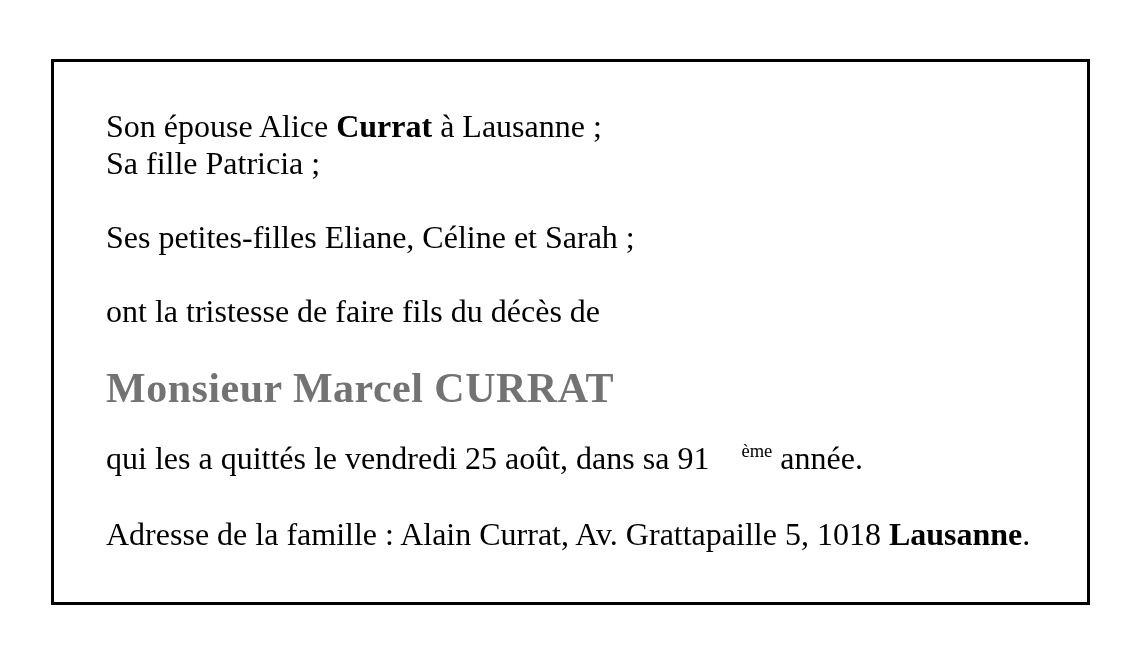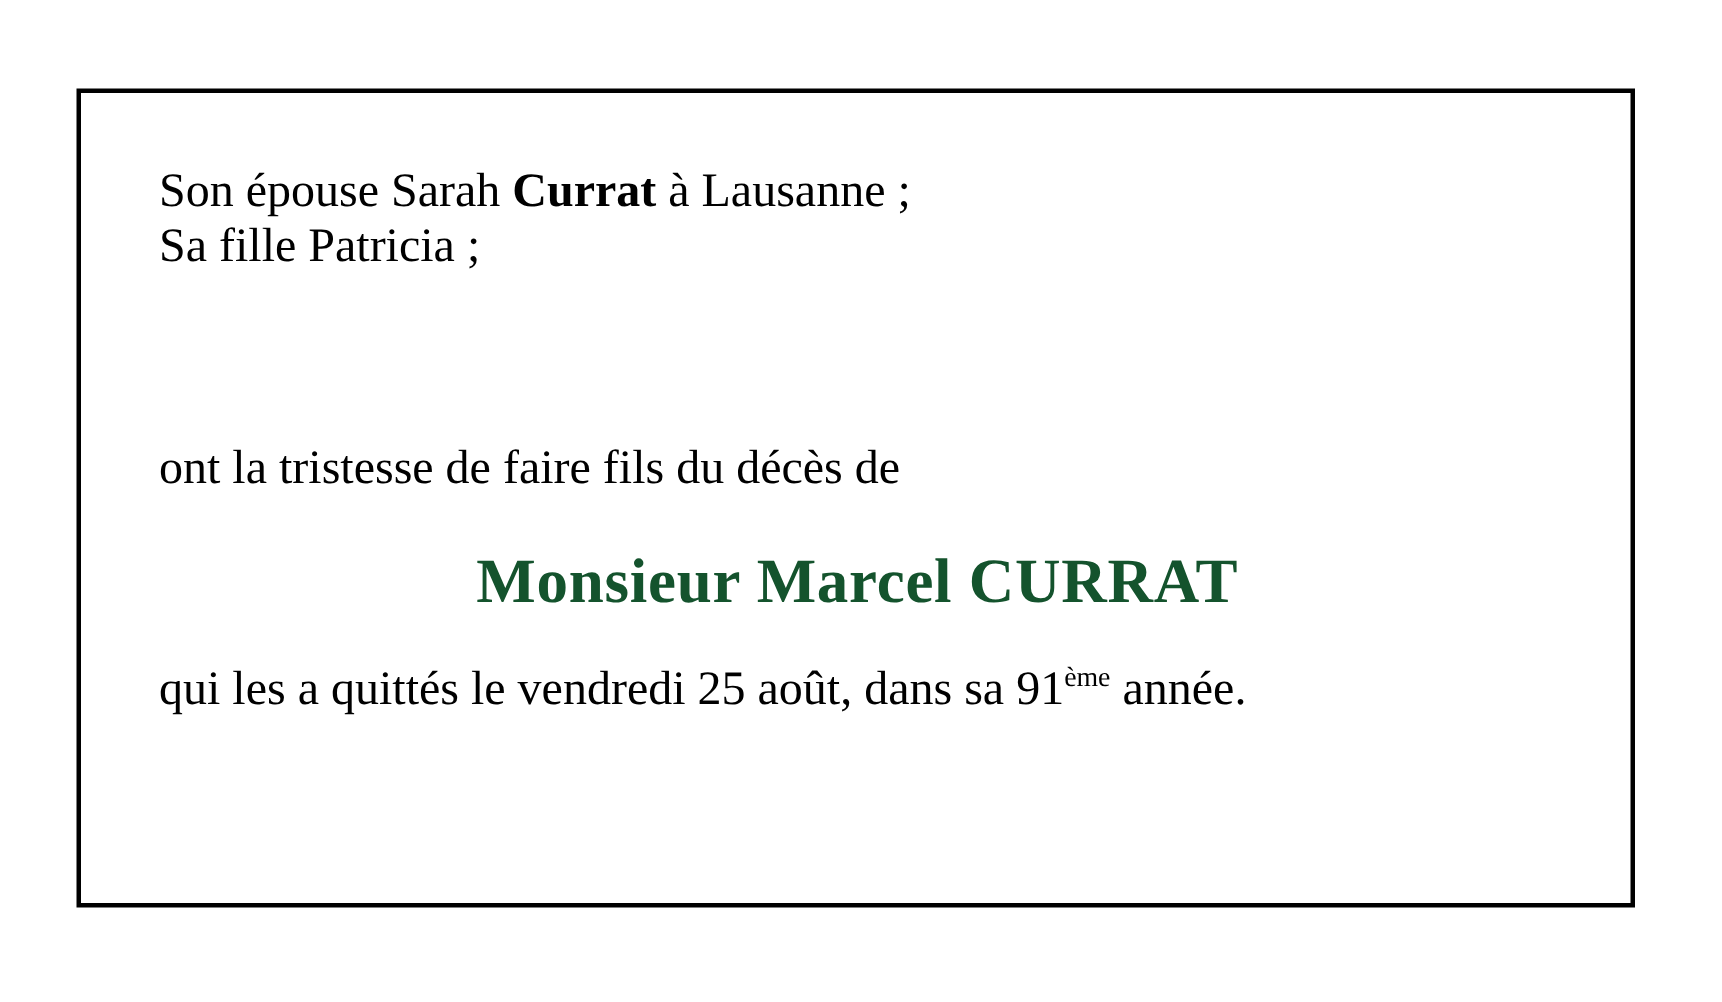--- a/index.html
+++ b/index.html
@@ -64,7 +64,7 @@
   <div class="notice-box">
 
     <p class="body-block">
-      <span class="line"><span>Son épouse Sarah </span><b>Currat</b><span> à Lausanne ;</span></span><br>
+      <span class="line"><span>Son épouse Alice </span><b>Currat</b><span> à Lausanne ;</span></span><br>
       <span class="line">Sa fille Patricia ;</span><br>
       <br>
       <br>

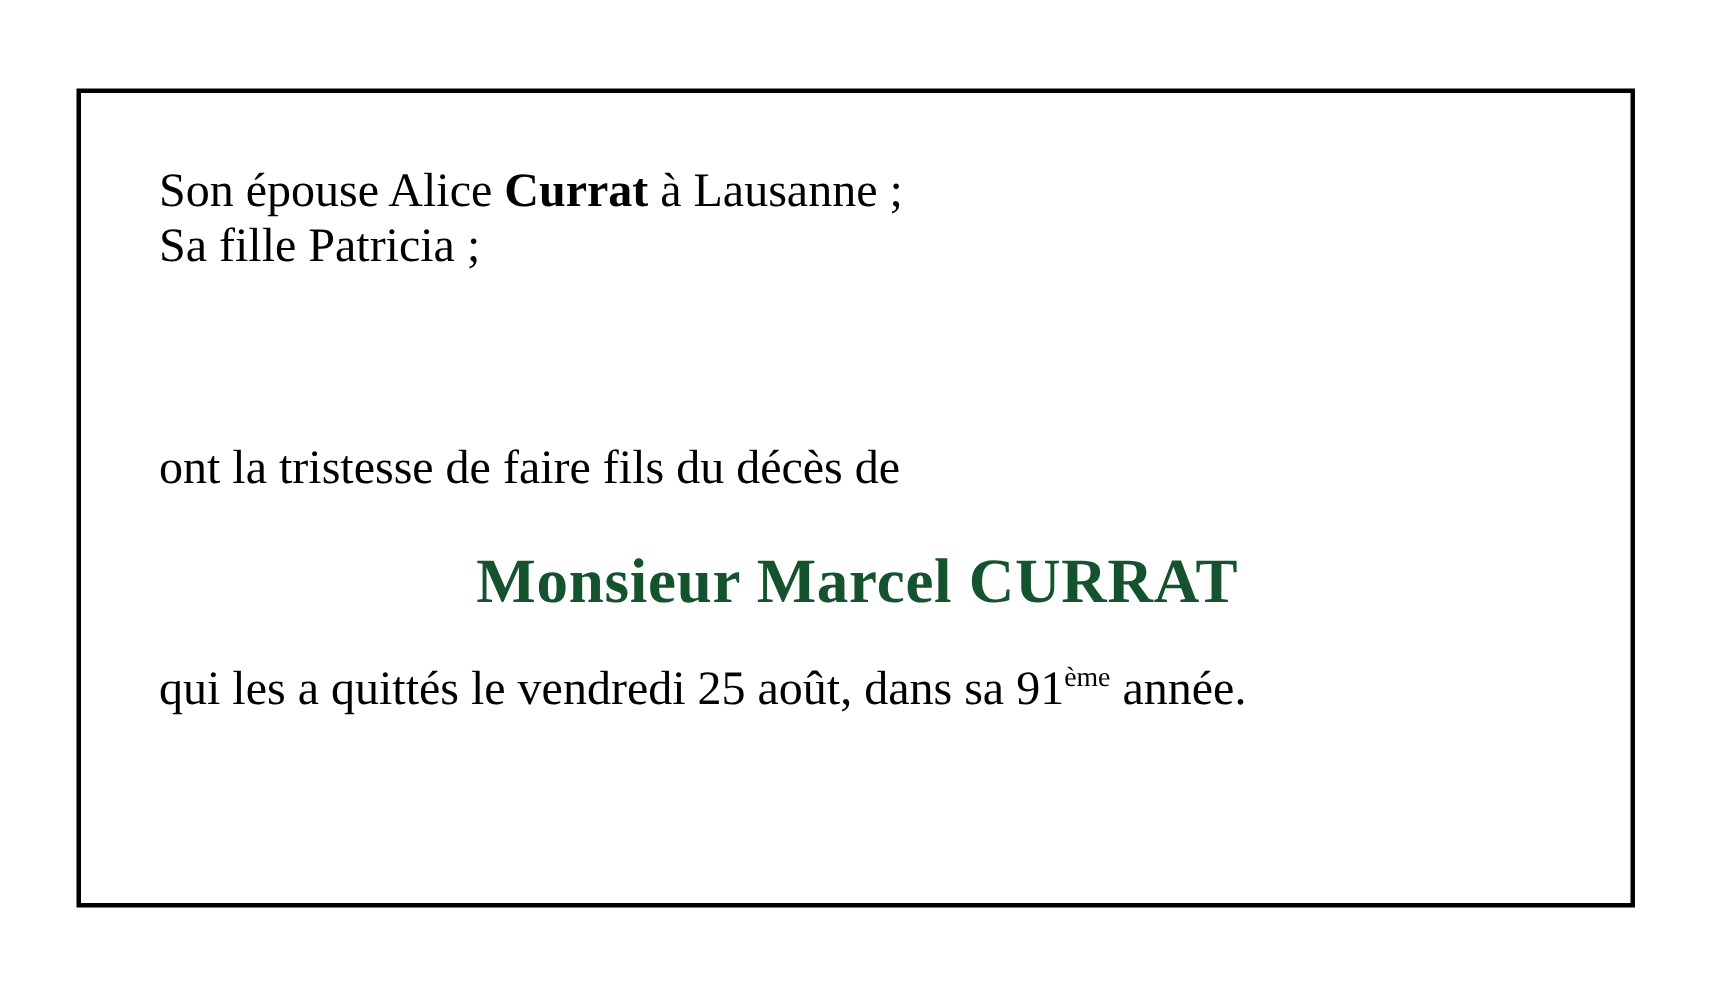--- a/index.html
+++ b/index.html
@@ -67,7 +67,7 @@
       <span class="line"><span>Son épouse Alice </span><b>Currat</b><span> à Lausanne ;</span></span><br>
       <span class="line">Sa fille Patricia ;</span><br>
       <br>
-      <br>
+      <span class="line">Ses petites-filles Eliane, Céline et Sarah ;</span><br>
       <br>
       <span class="line">ont la tristesse de faire fils du décès de</span>
     </p>

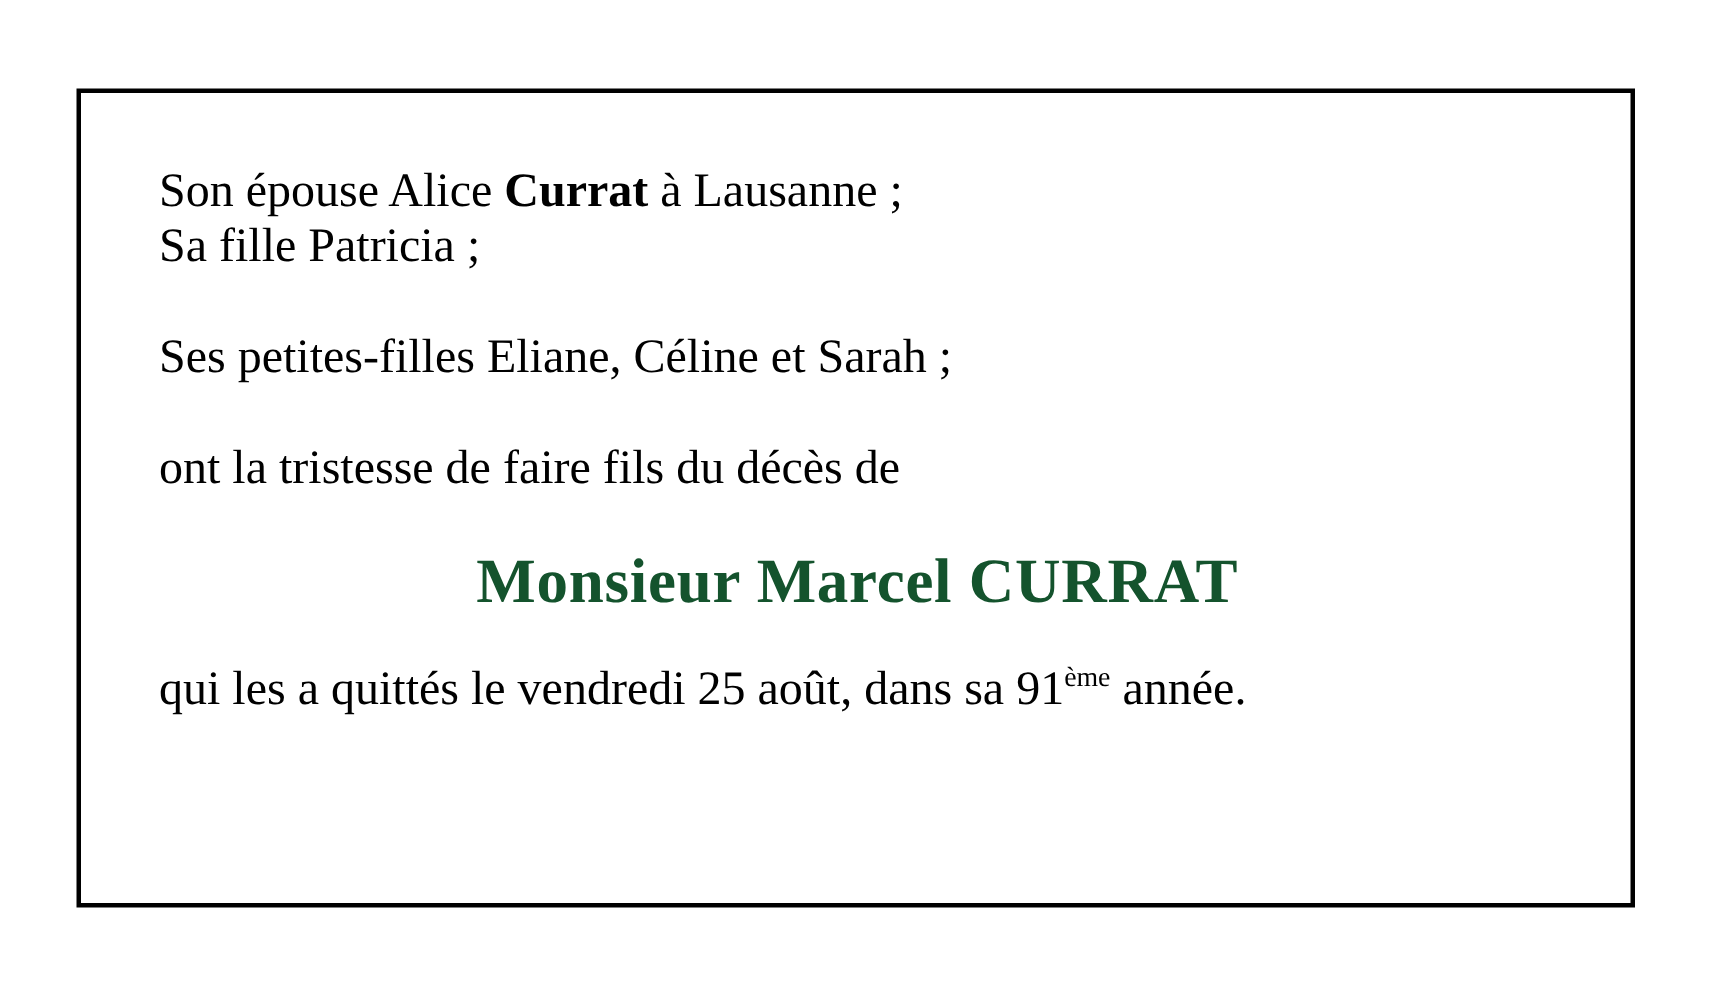--- a/index.html
+++ b/index.html
@@ -44,9 +44,9 @@
     font-size: 42px;
     line-height: 49px;
     font-weight: bold;
-    text-align: center;
+    text-align: left;
     letter-spacing: 0.5px;
-    color: #14532d;
+    color: #737373;
   }
   b {
     font-weight: bold;

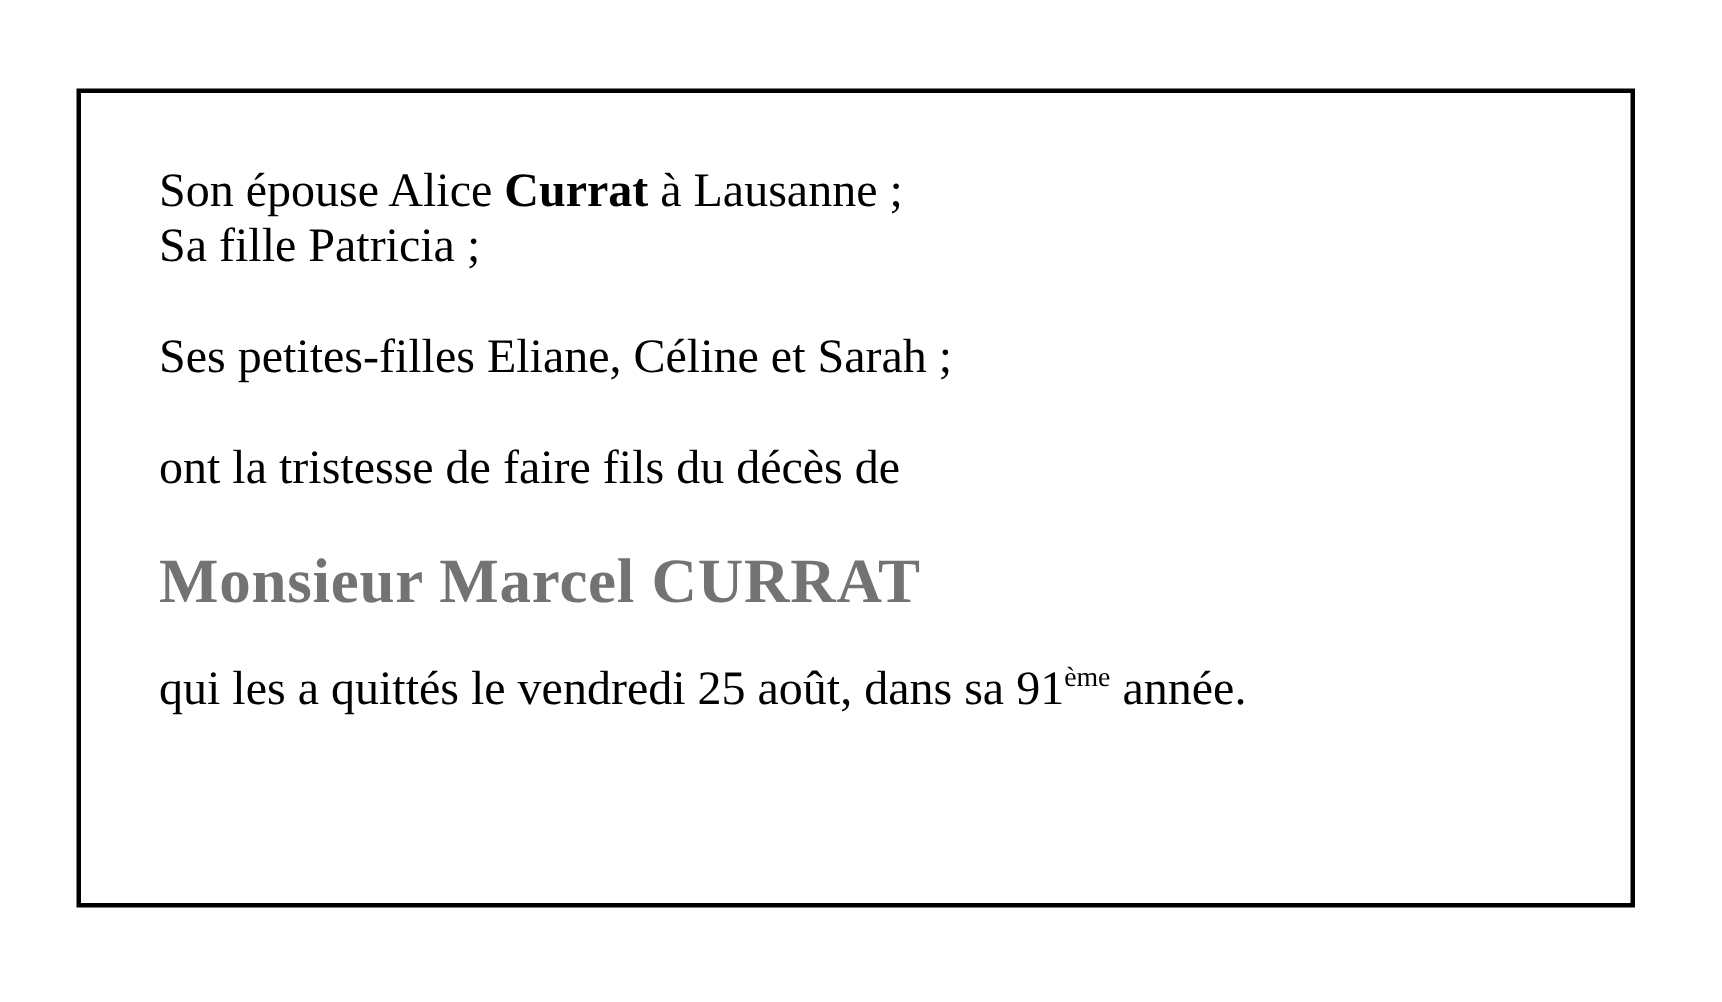--- a/index.html
+++ b/index.html
@@ -55,6 +55,7 @@
     font-size: 58%;
     vertical-align: super;
     line-height: 0;
+    margin-left: 32px;
   }
 </style>
 </head>

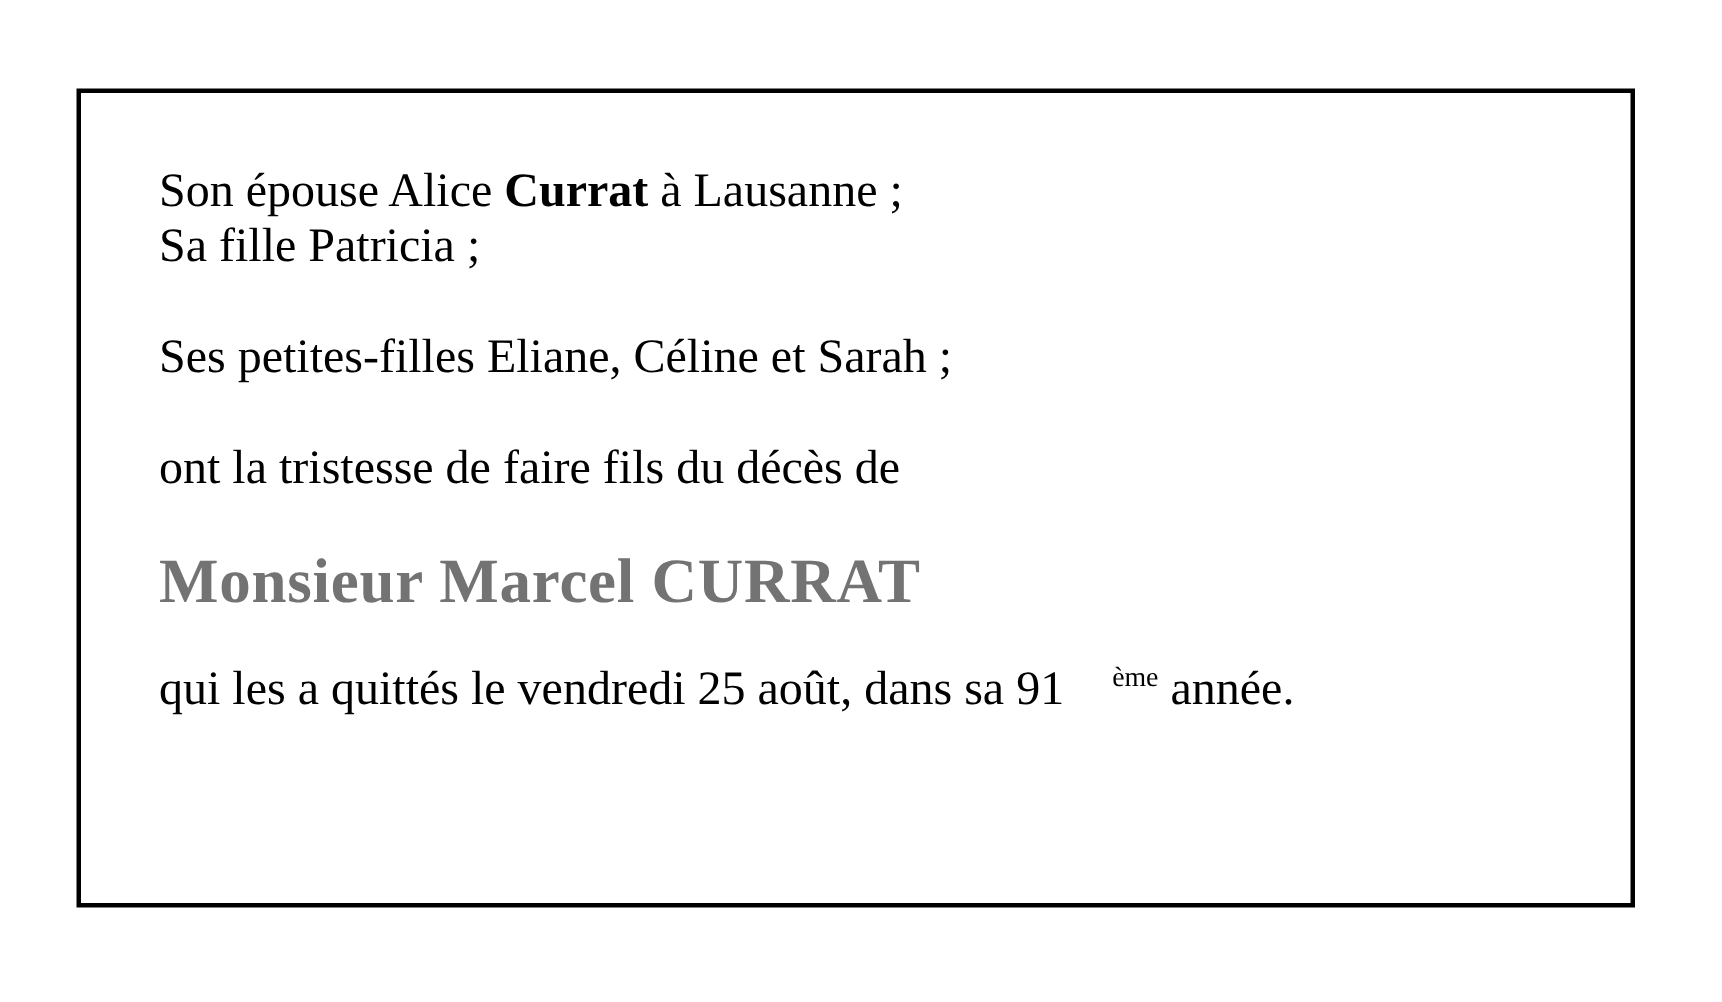--- a/index.html
+++ b/index.html
@@ -78,6 +78,7 @@
     <p class="body-block details-block">
       <span class="line"><span>qui les a quittés le vendredi 25 août, dans sa 91</span><sup class="ord">ème</sup><span> année.</span></span><br>
       <br>
+      <span class="line"><span>Adresse de la famille : Alain Currat, Av. Grattapaille 5, 1018 </span><b>Lausanne</b><span>.</span></span>
     </p>
 
   </div>

